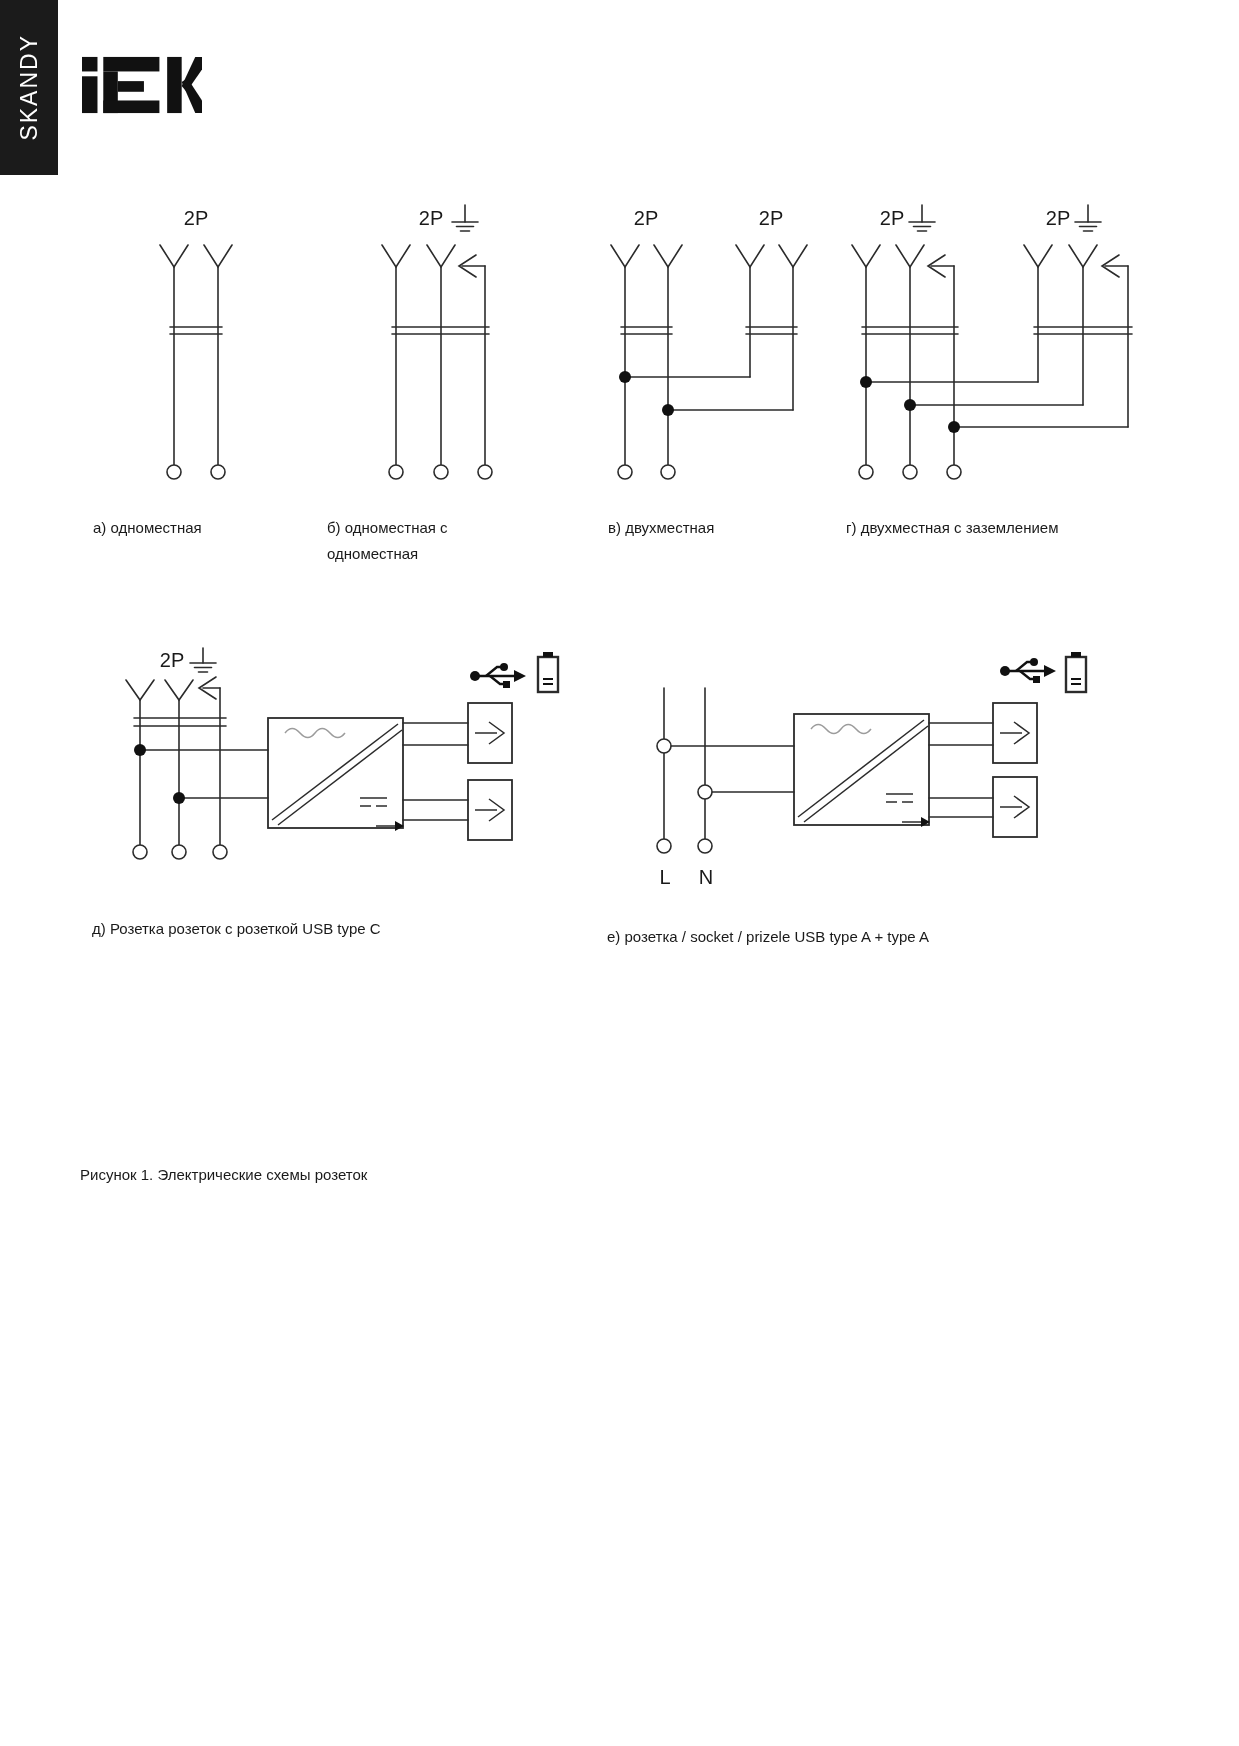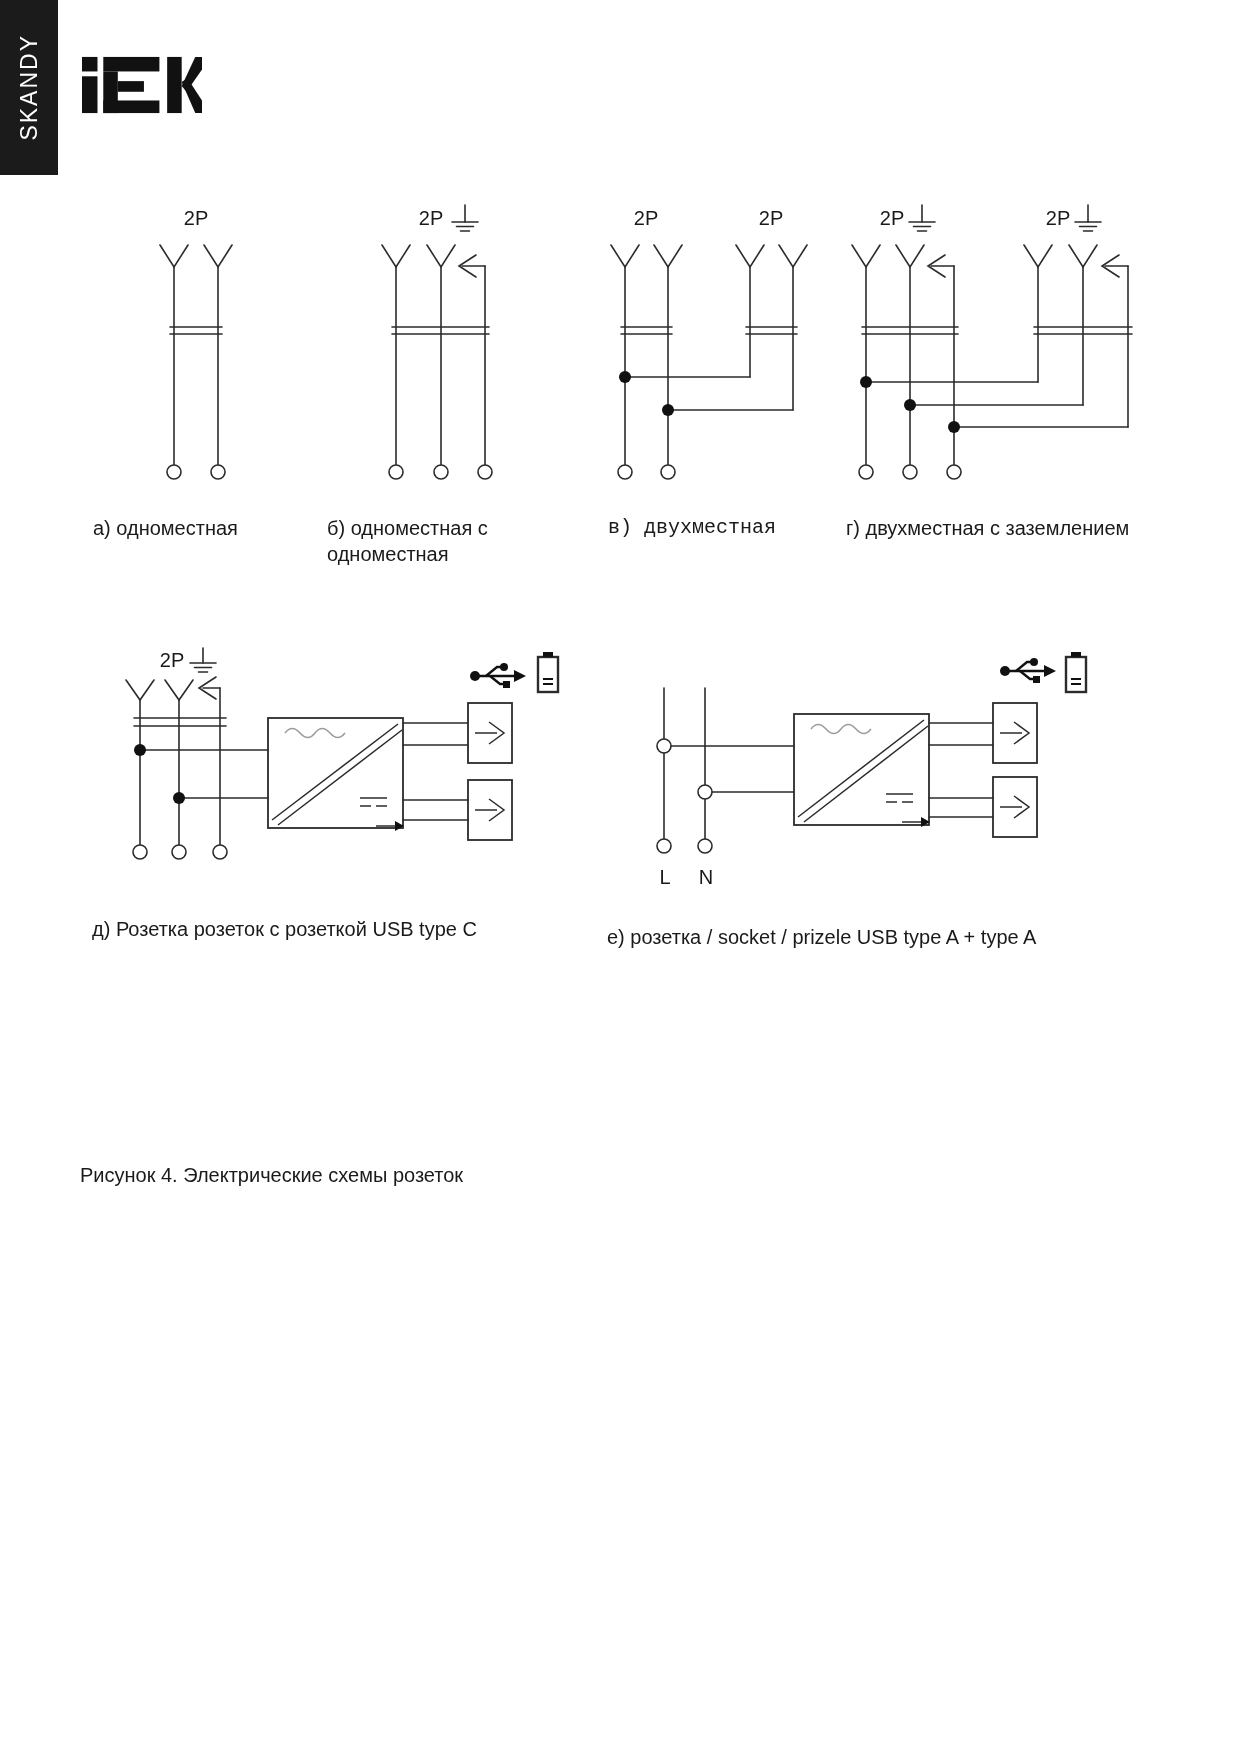--- a/index.html
+++ b/index.html
@@ -38,7 +38,7 @@
   .ico{fill:#111;stroke:none;}
   .ico-line{stroke:#111;stroke-width:2.4;fill:none;}
   .caption-label{
-    position:absolute;font-size:20px;line-height:26px;color:#1a1a1a;white-space:nowrap;
+    position:absolute;font-size:15px;line-height:26px;color:#1a1a1a;white-space:nowrap;
   }
 </style>
 </head>

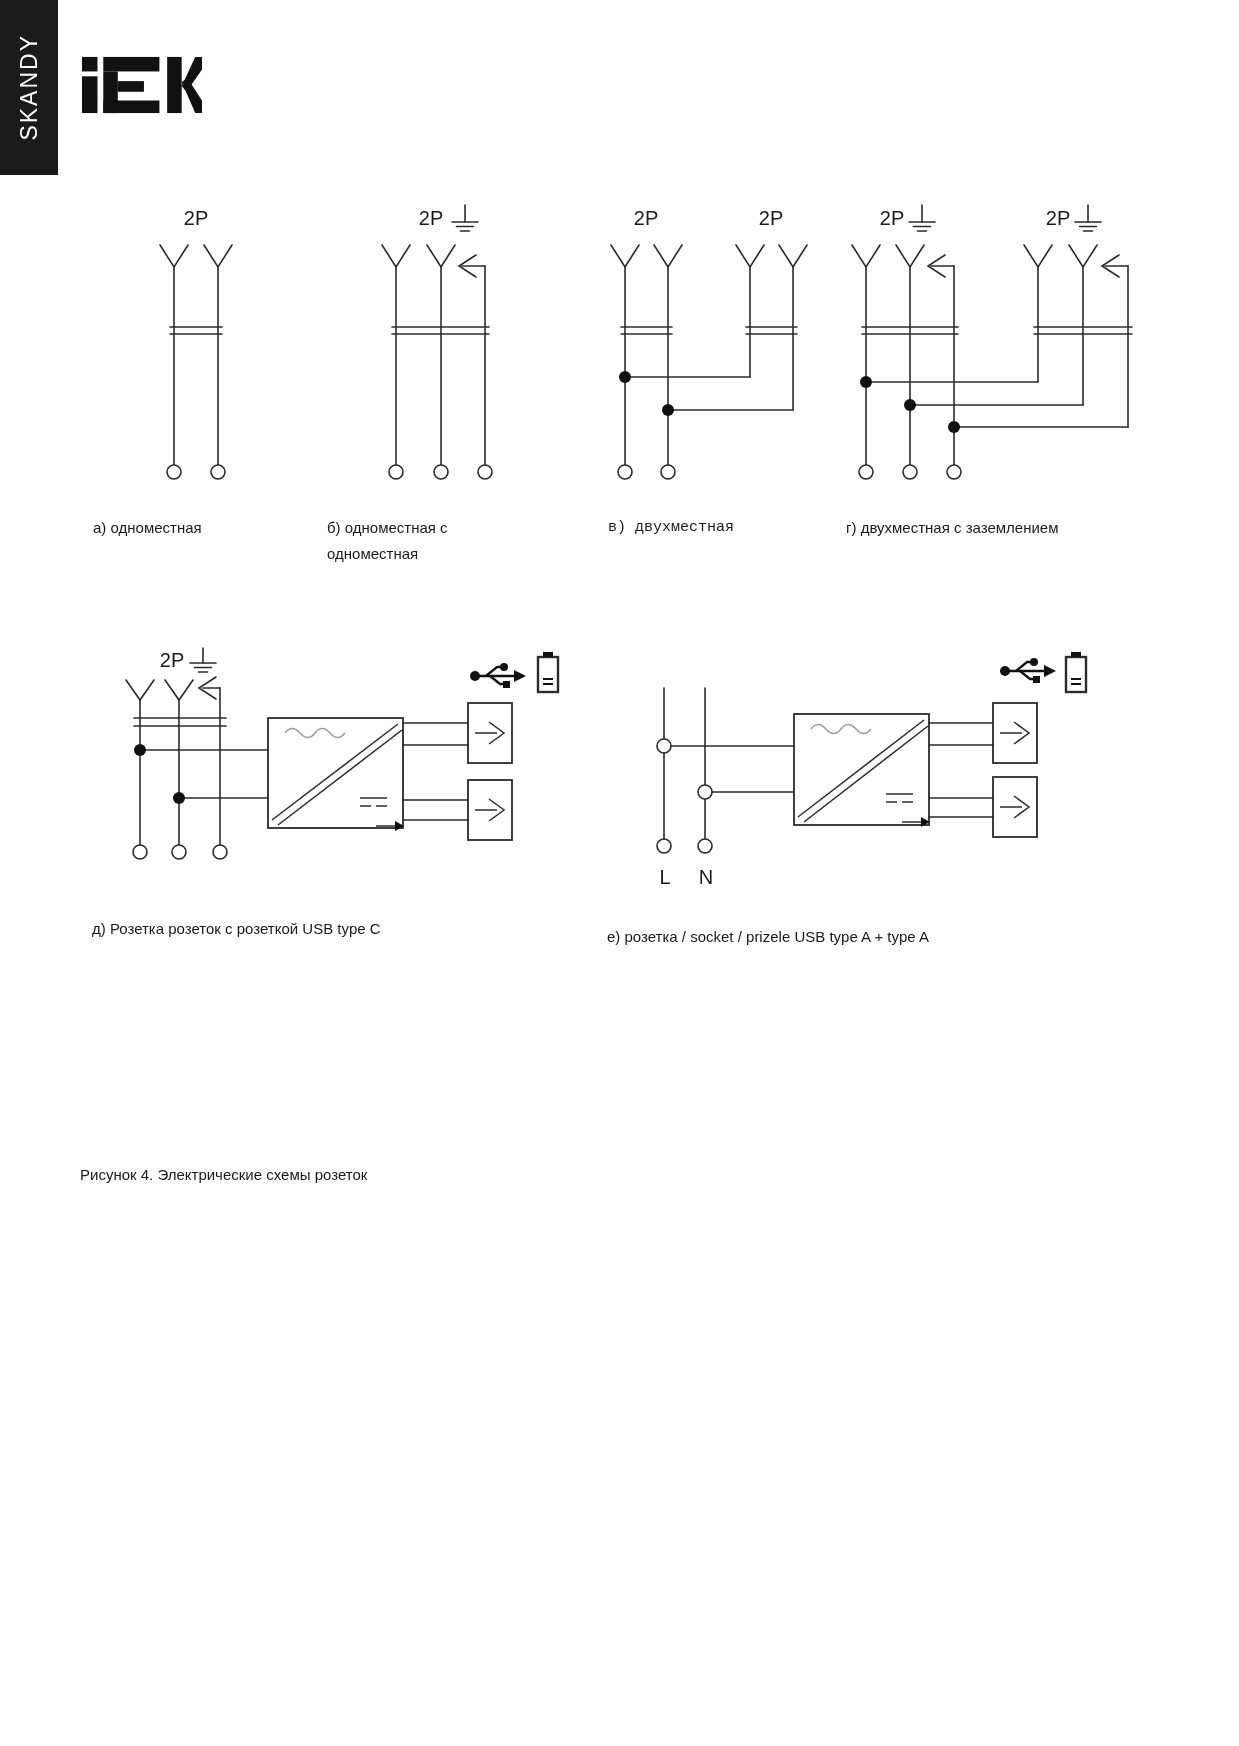--- a/index.html
+++ b/index.html
@@ -207,7 +207,7 @@
     <span style="display:block;">б) одноместная с</span>
     <span style="display:block;">одноместная</span>
   </div>
-  <div class="caption-label" style="left:608px;top:515px;font-family:Liberation Mono, monospace;">в) двухместная</div>
+  <div class="caption-label" style="left:608px;top:515px;">в) двухместная</div>
   <div class="caption-label" style="left:846px;top:515px;">г) двухместная с заземлением</div>
 
   <div class="diagram" style="left:118px;top:640px;">

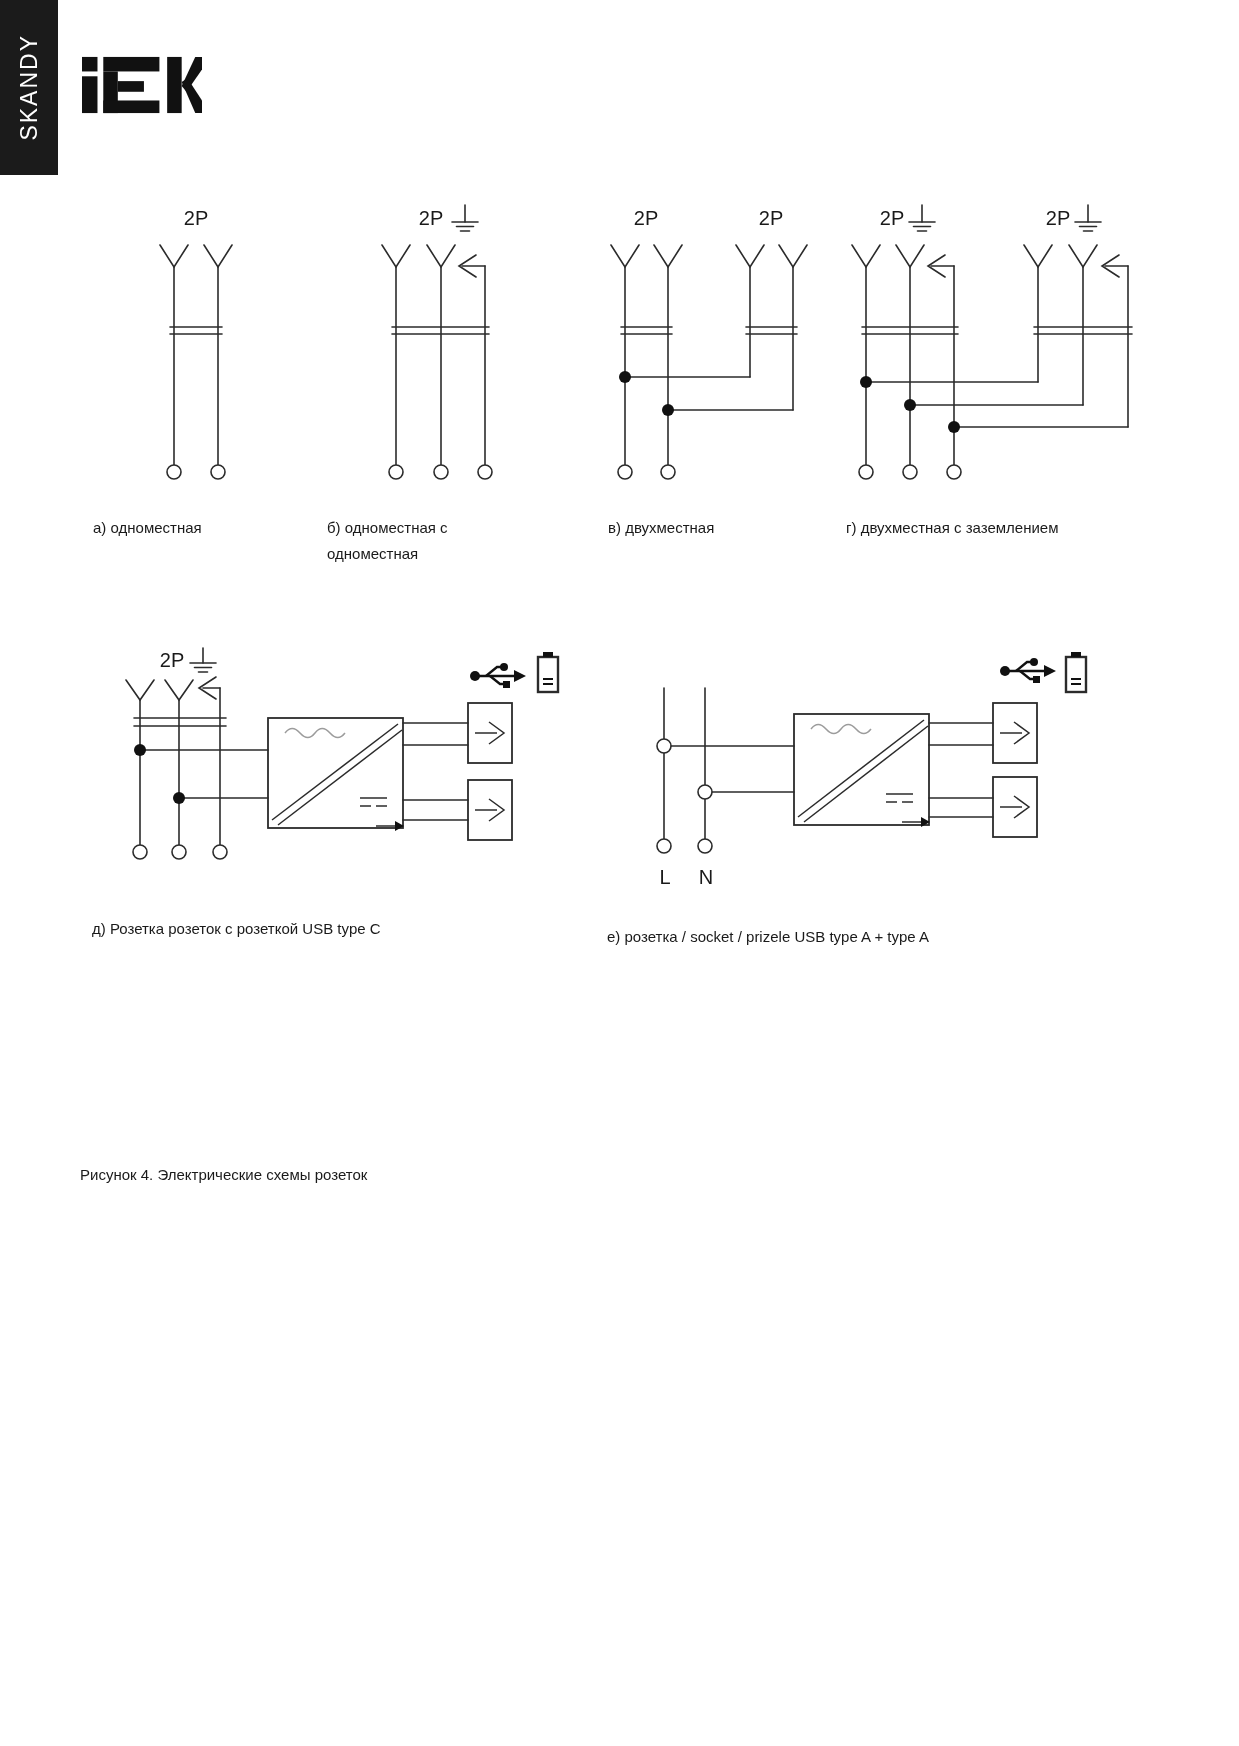--- a/index.html
+++ b/index.html
@@ -360,7 +360,7 @@
   <div class="caption-label" style="left:92px;top:916px;">д) Розетка розеток с розеткой USB type C</div>
   <div class="caption-label" style="left:607px;top:916px;margin-top:8px;">е) розетка / socket / prizele USB type A + type A</div>
 
-  <div class="caption-label" style="left:80px;top:1162px;">Рисунок 4. Электрические схемы розеток</div>
+  <div class="caption-label" style="left:80px;top:1162px;">Рисунок 1. Электрические схемы розеток</div>
 
 </div>
 

